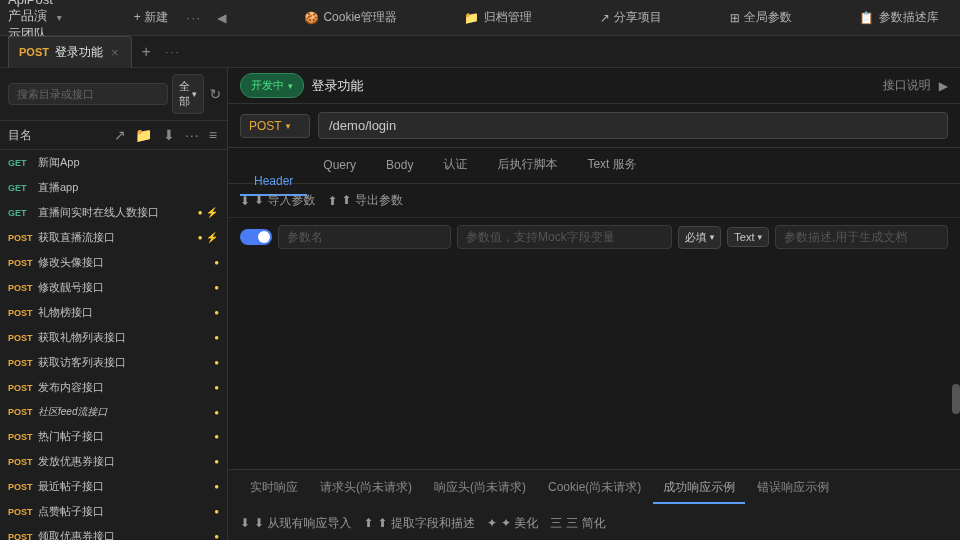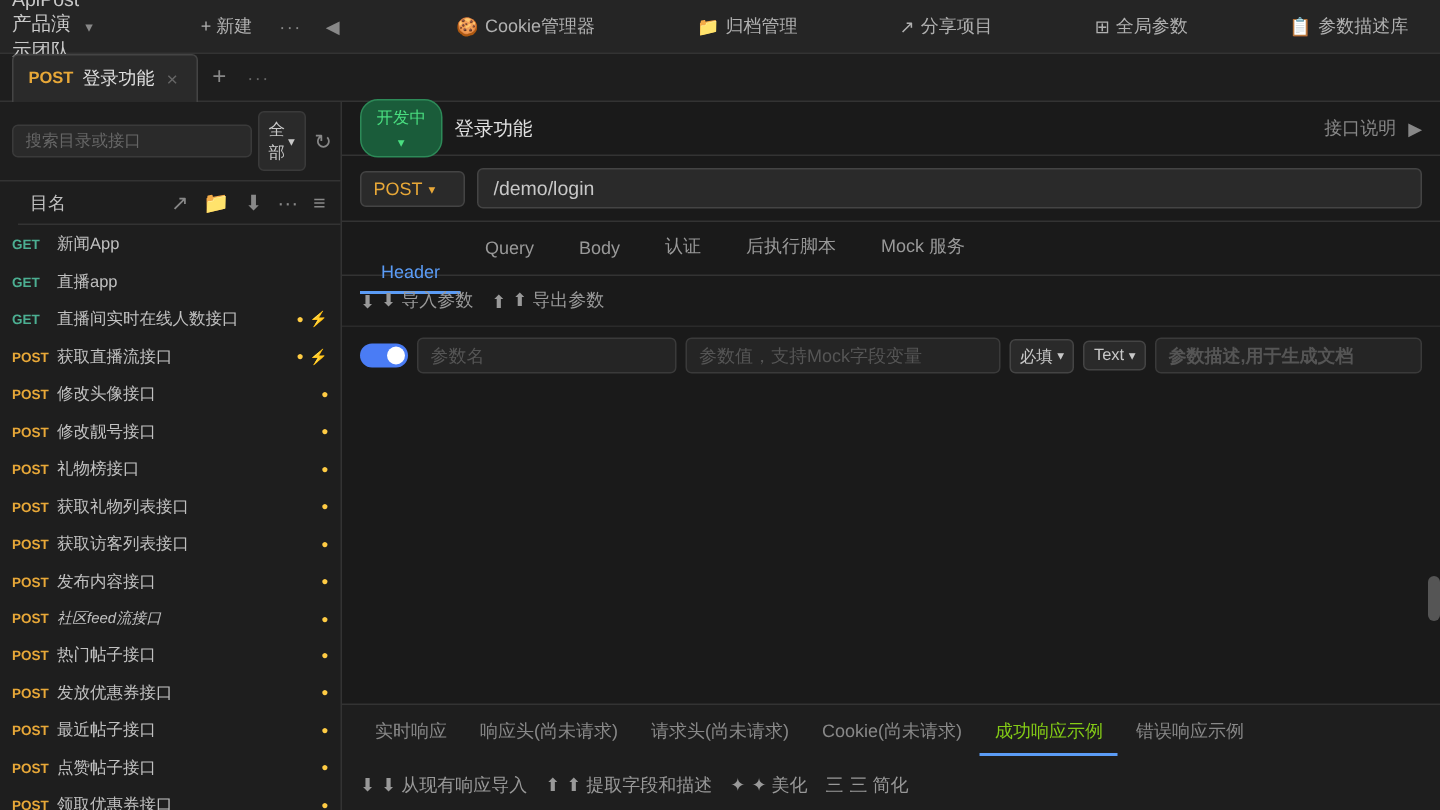--- a/index.html
+++ b/index.html
@@ -194,7 +194,6 @@
       display: flex;
       align-items: center;
       gap: 4px;
-      flex-direction: column;
     }
     .right-expand {
       margin-left: auto;

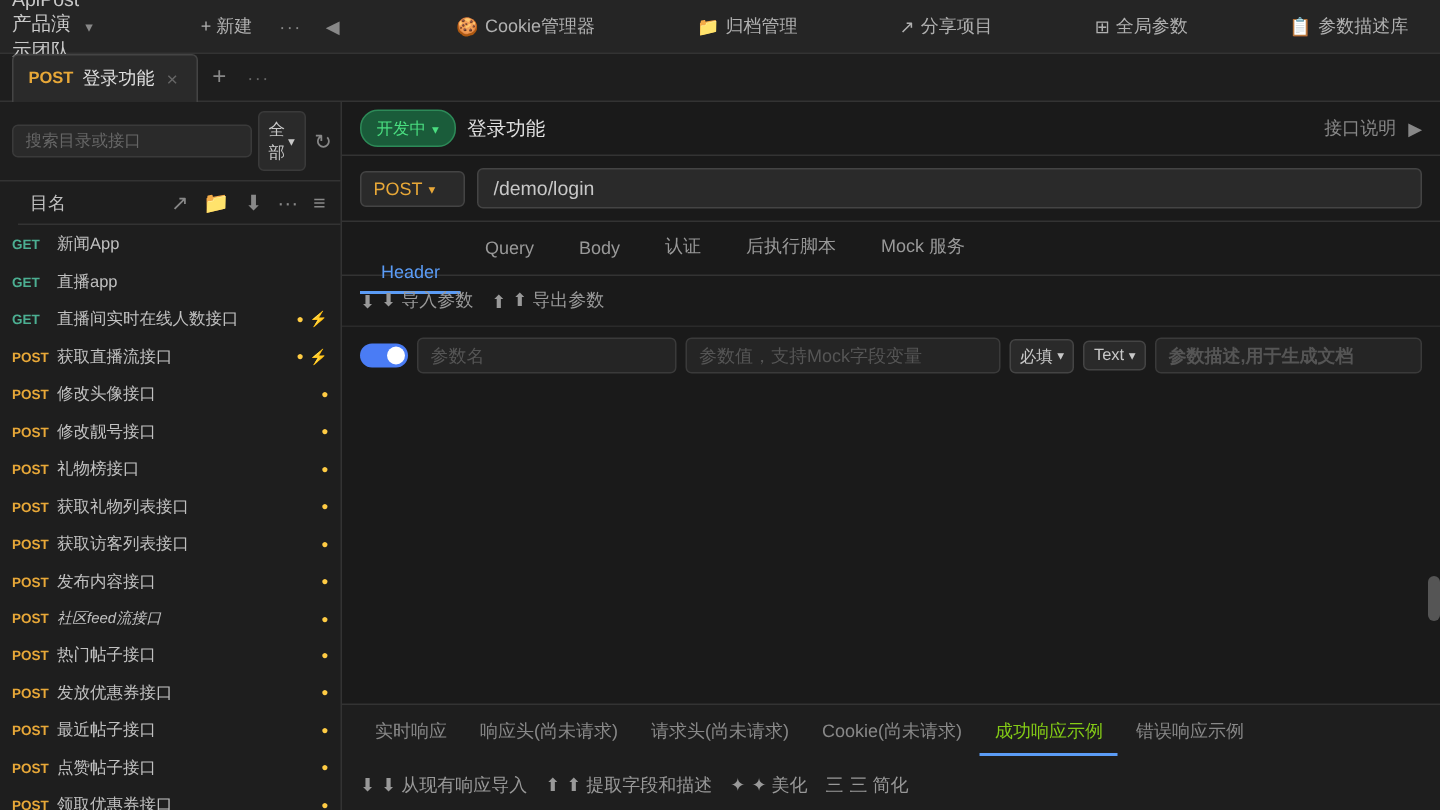--- a/index.html
+++ b/index.html
@@ -143,7 +143,6 @@
       padding: 4px 8px;
       gap: 6px;
       border-bottom: 1px solid #333;
-      margin-left: 12px;
     }
     .sidebar-toolbar-btn {
       color: #888;

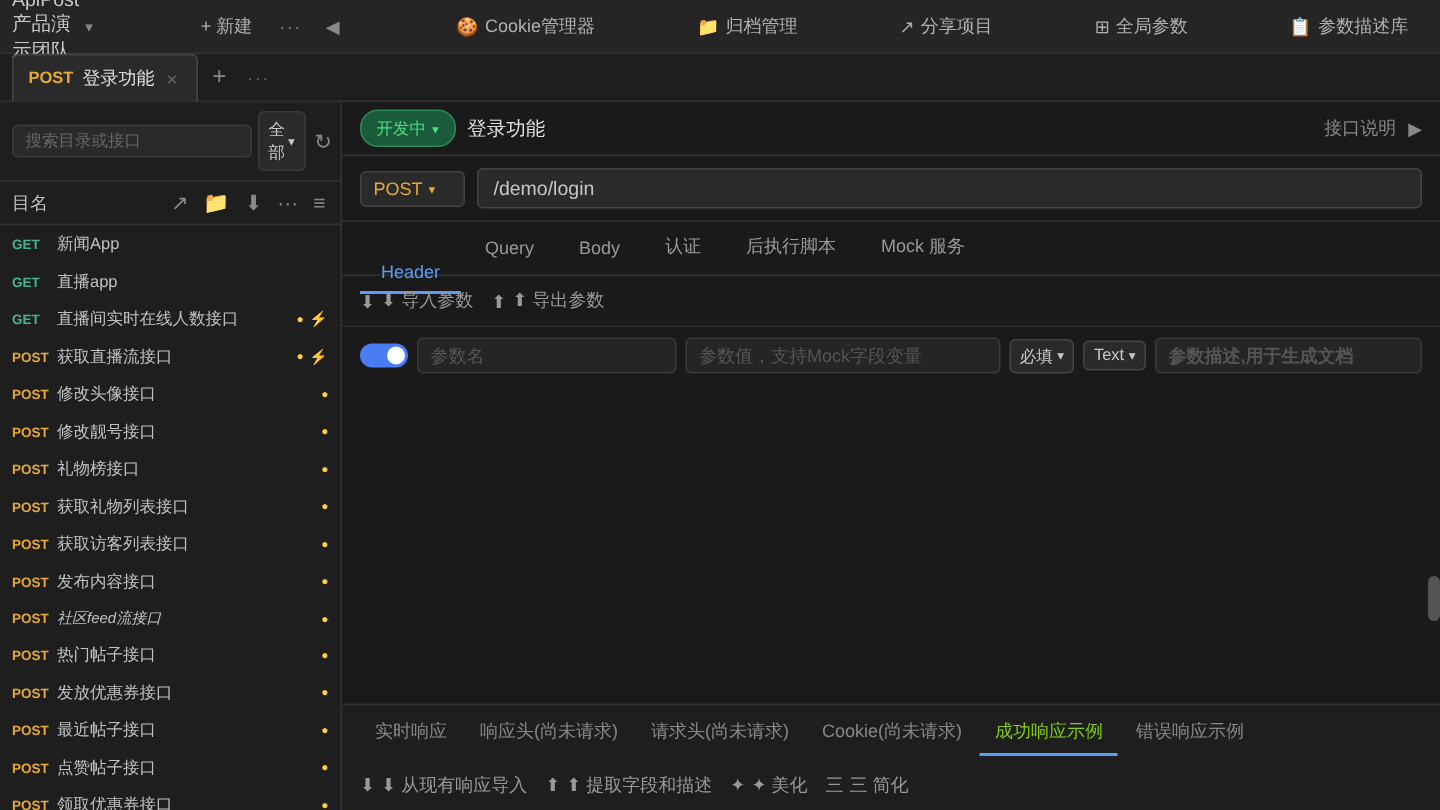--- a/index.html
+++ b/index.html
@@ -626,7 +626,7 @@
         <div class="api-tab">Body</div>
         <div class="api-tab">认证</div>
         <div class="api-tab">后执行脚本</div>
-        <div class="api-tab">Mock 服务</div>
+        <div class="api-tab">Text 服务</div>
       </div>
 
     <div class="params-toolbar">

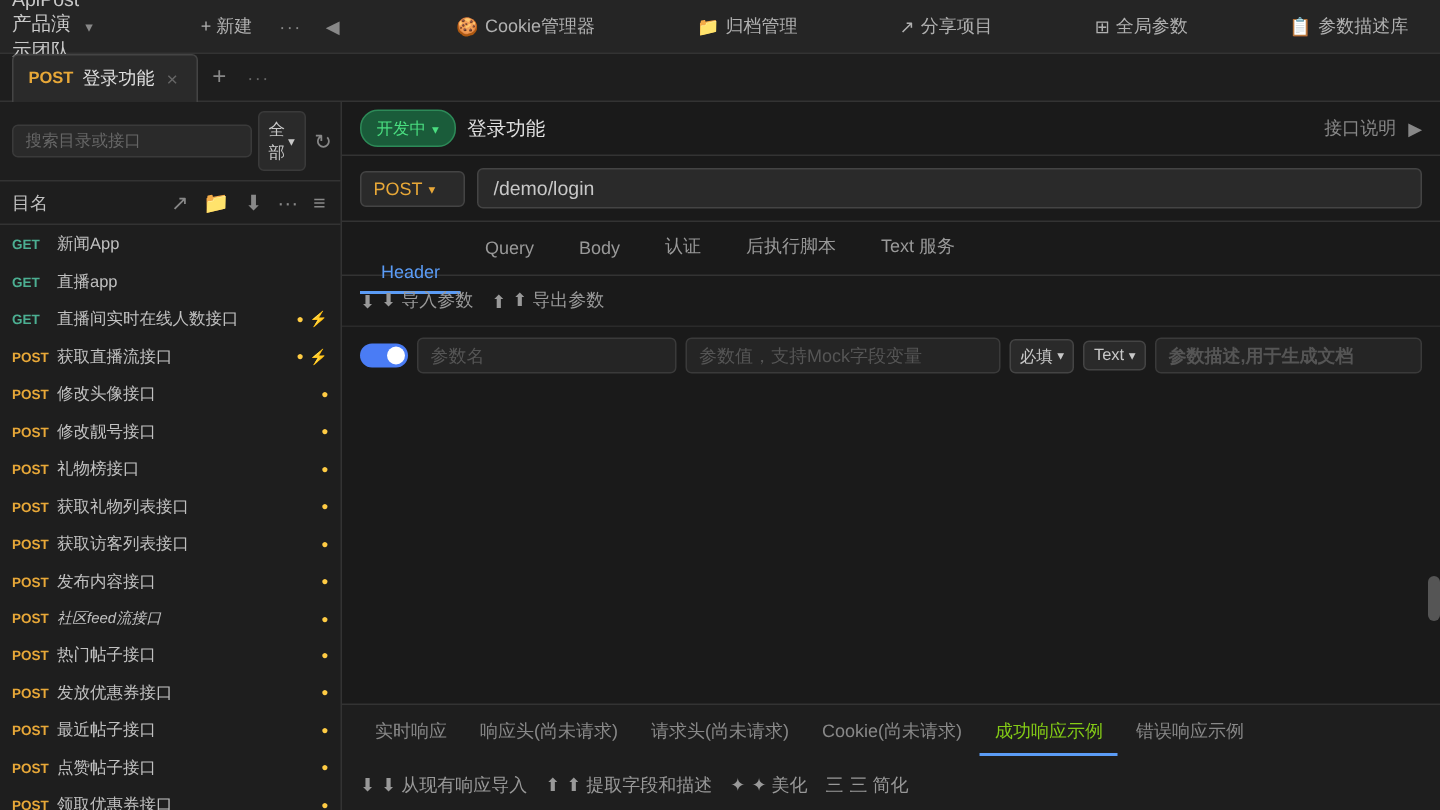--- a/index.html
+++ b/index.html
@@ -369,7 +369,6 @@
       font-size: 12px;
       padding: 4px 8px;
       outline: none;
-      font-weight: bold;
     }
     .param-desc-input::placeholder { color: #555; }
 

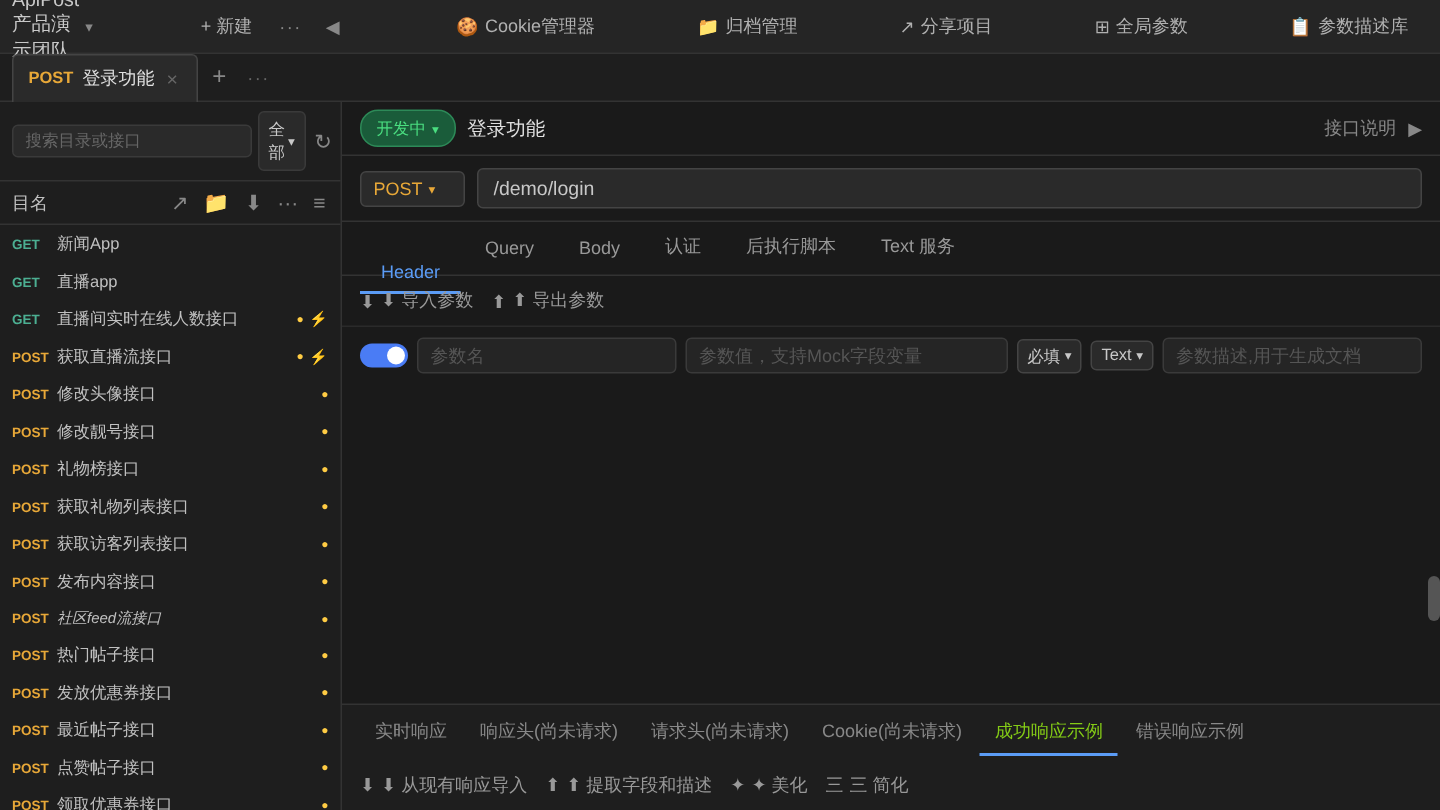--- a/index.html
+++ b/index.html
@@ -663,8 +663,8 @@
     <div class="response-area">
       <div class="response-tabs">
       <div class="resp-tab">实时响应</div>
+          <div class="resp-tab">请求头(尚未请求)</div>
           <div class="resp-tab">响应头(尚未请求)</div>
-          <div class="resp-tab">请求头(尚未请求)</div>
           <div class="resp-tab">Cookie(尚未请求)</div>
           <div class="resp-tab active">成功响应示例</div>
           <div class="resp-tab">错误响应示例</div>

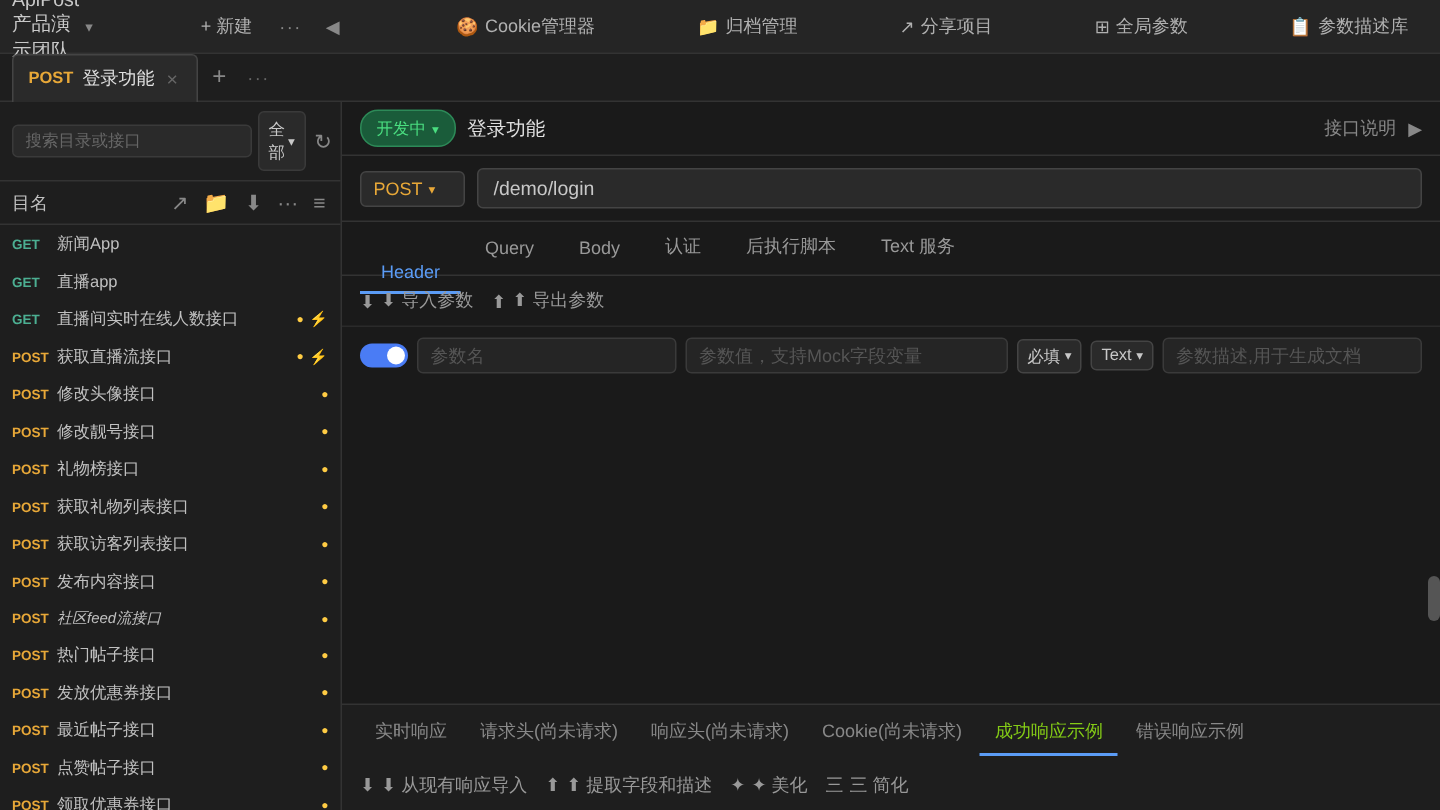--- a/index.html
+++ b/index.html
@@ -394,7 +394,7 @@
       white-space: nowrap;
     }
     .resp-tab.active {
-      color: #84cc16;
+      color: #a3a3a3;
       border-bottom: 2px solid #5b9cf6;
     }
 

